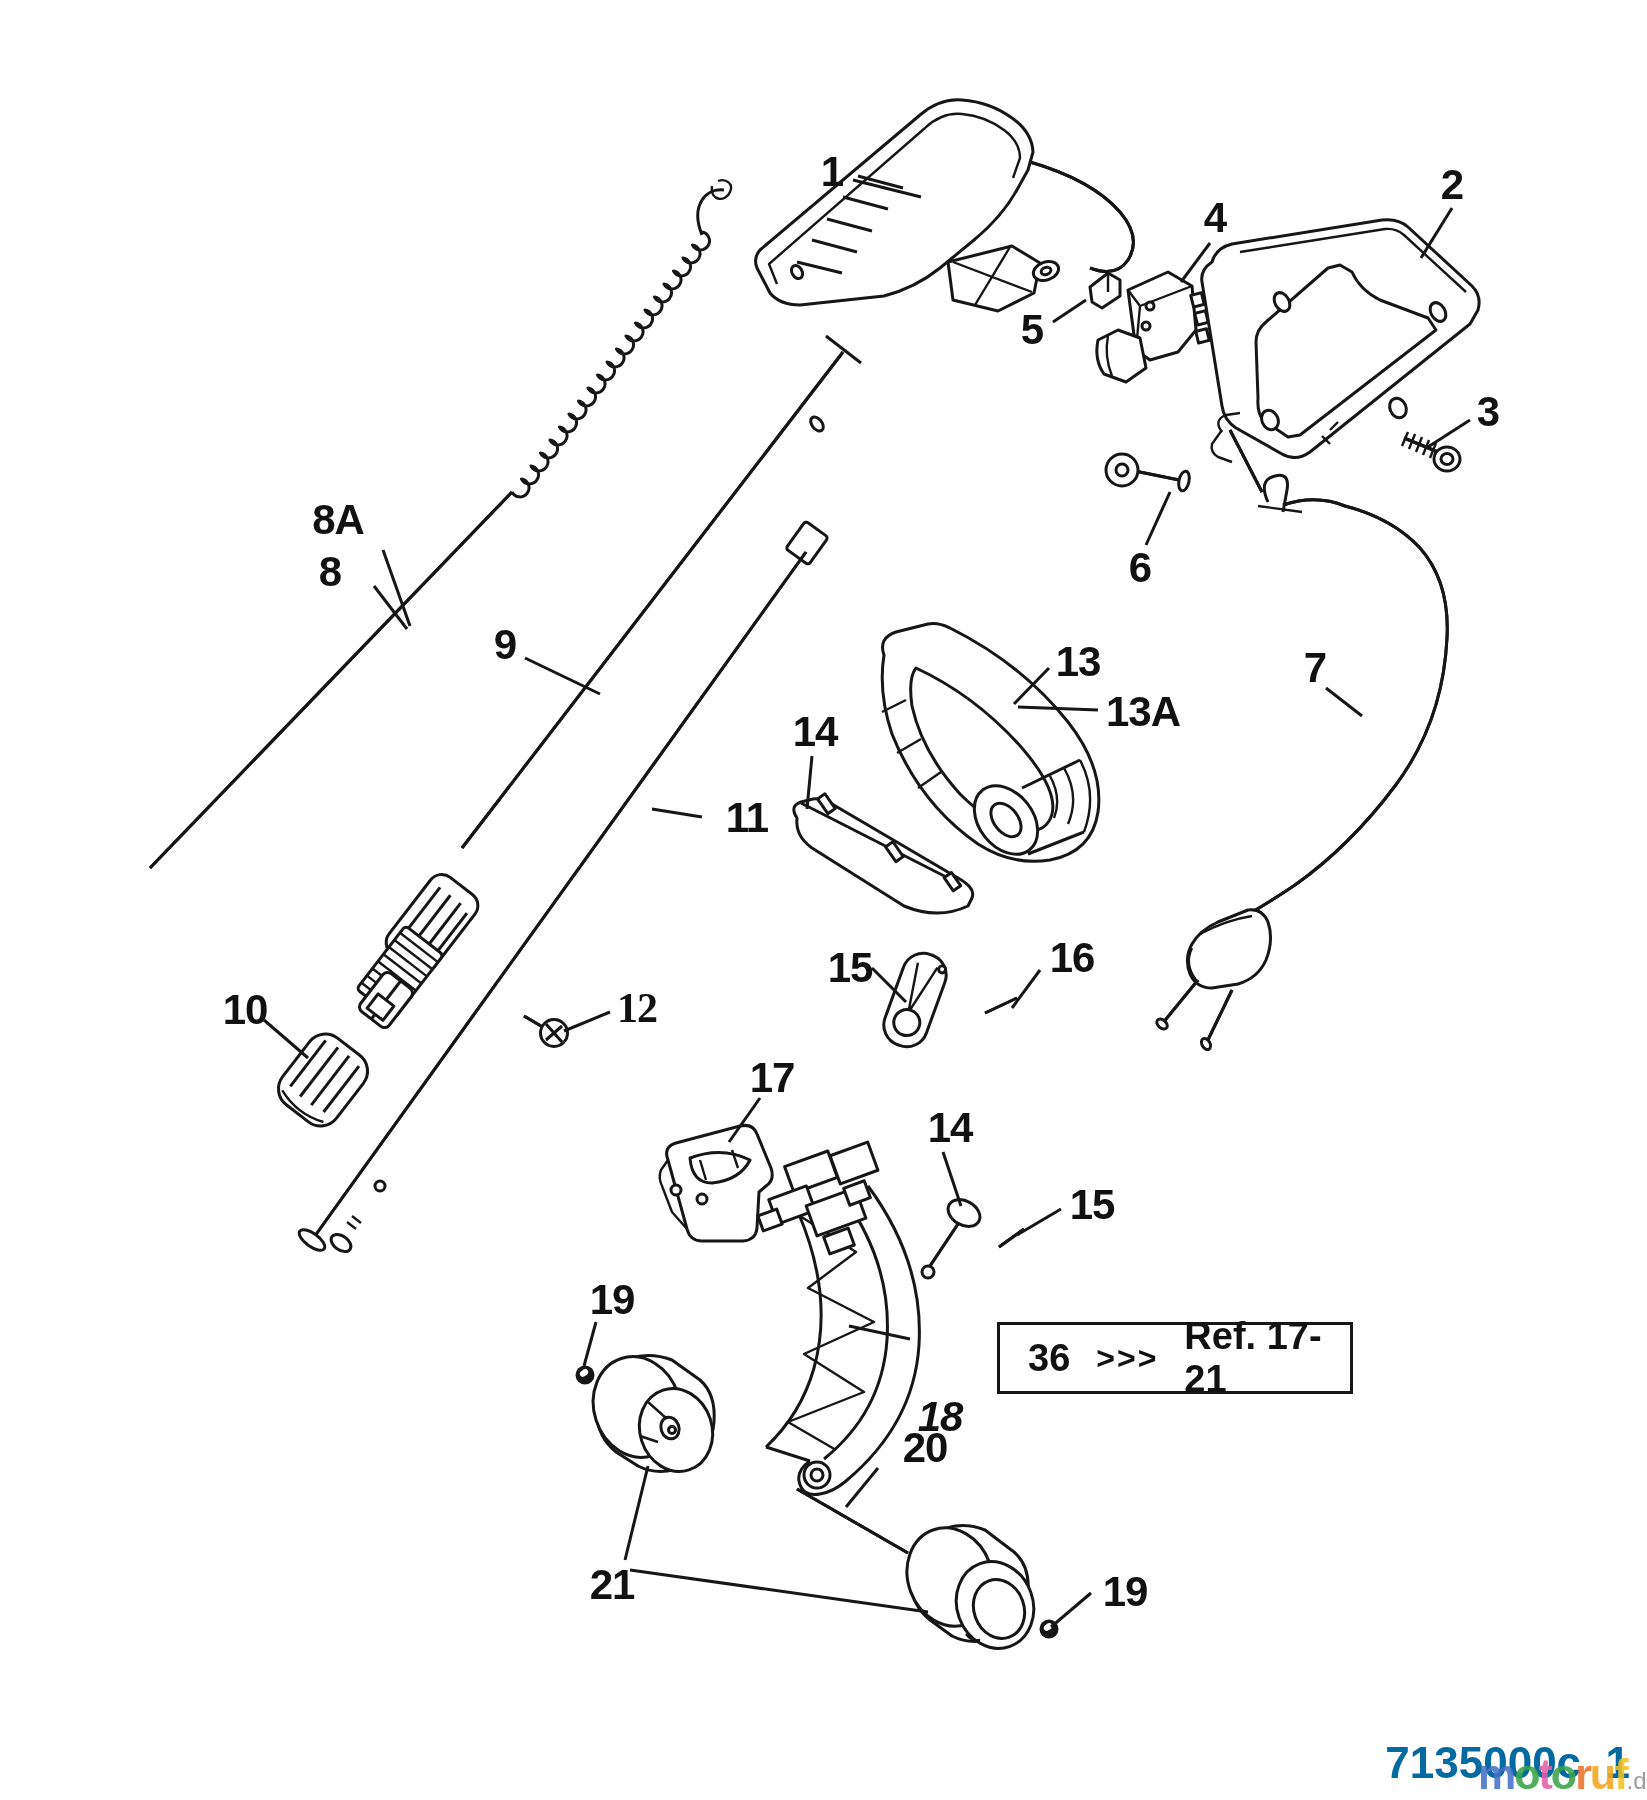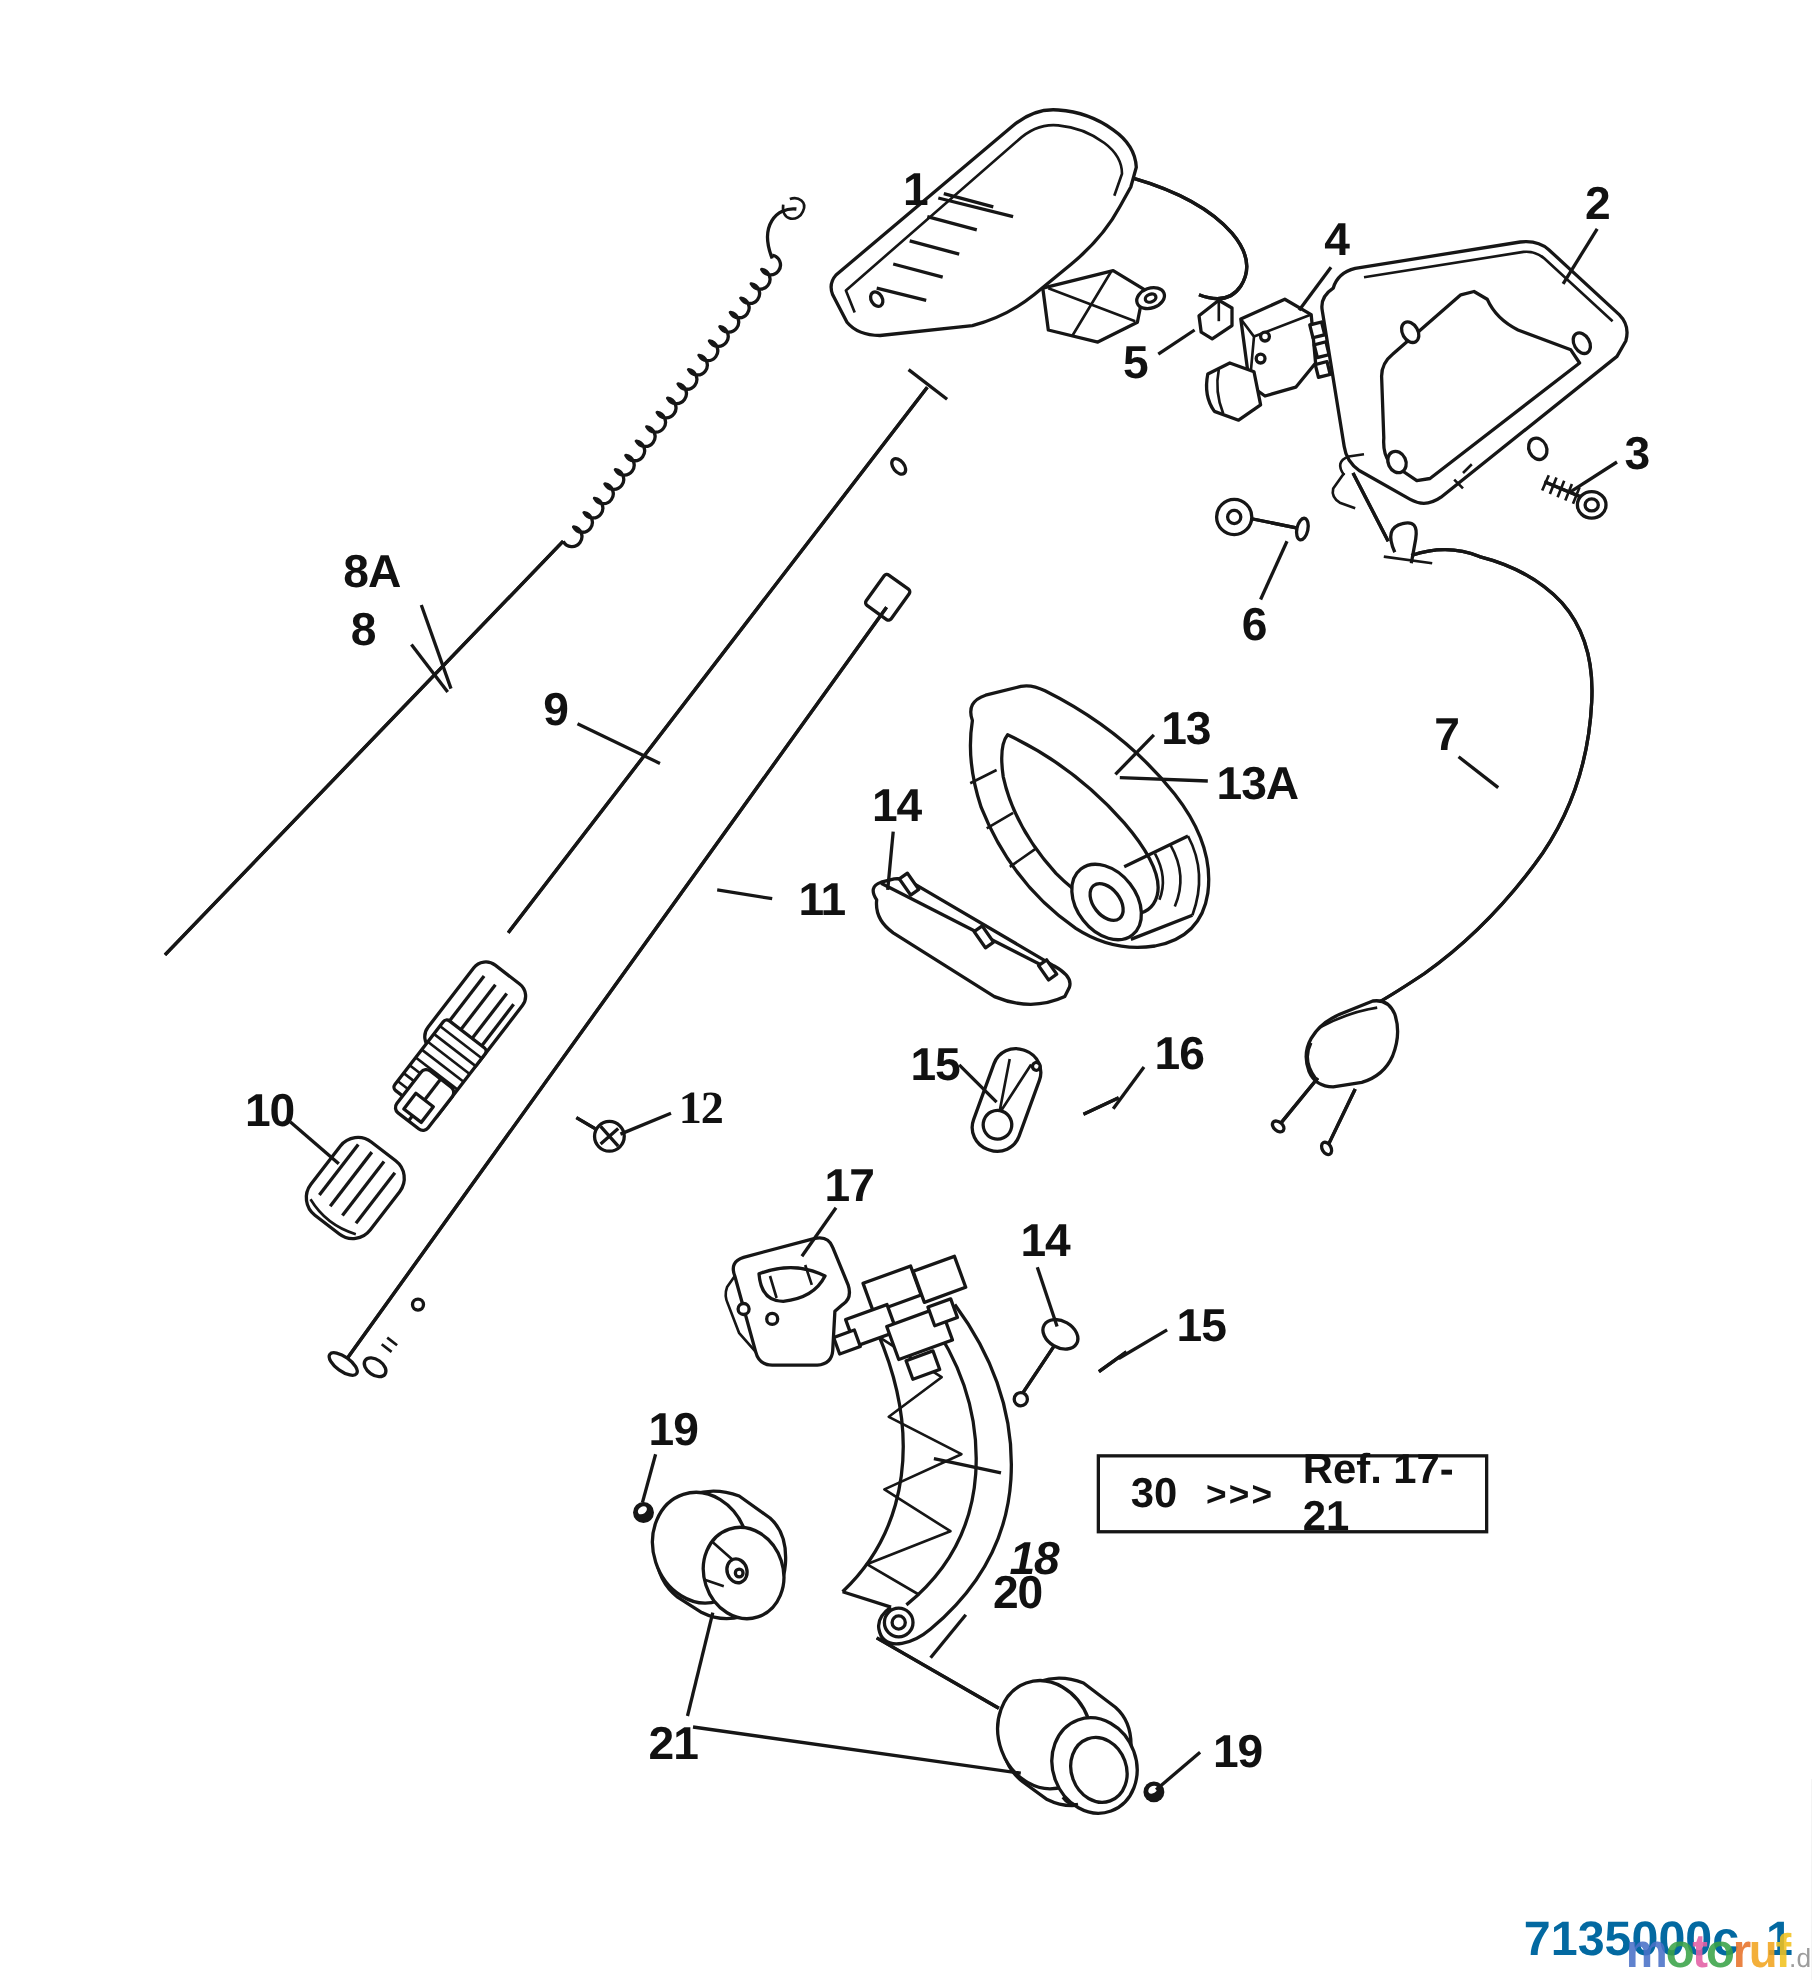--- a/index.html
+++ b/index.html
@@ -340,7 +340,7 @@
     </div>
 
   <div class="ref-box">
-    <span>30</span>
+    <span>36</span>
     <span class="arrows">&gt;&gt;&gt;</span>
     <span>Ref. 17-21</span>
   </div>

